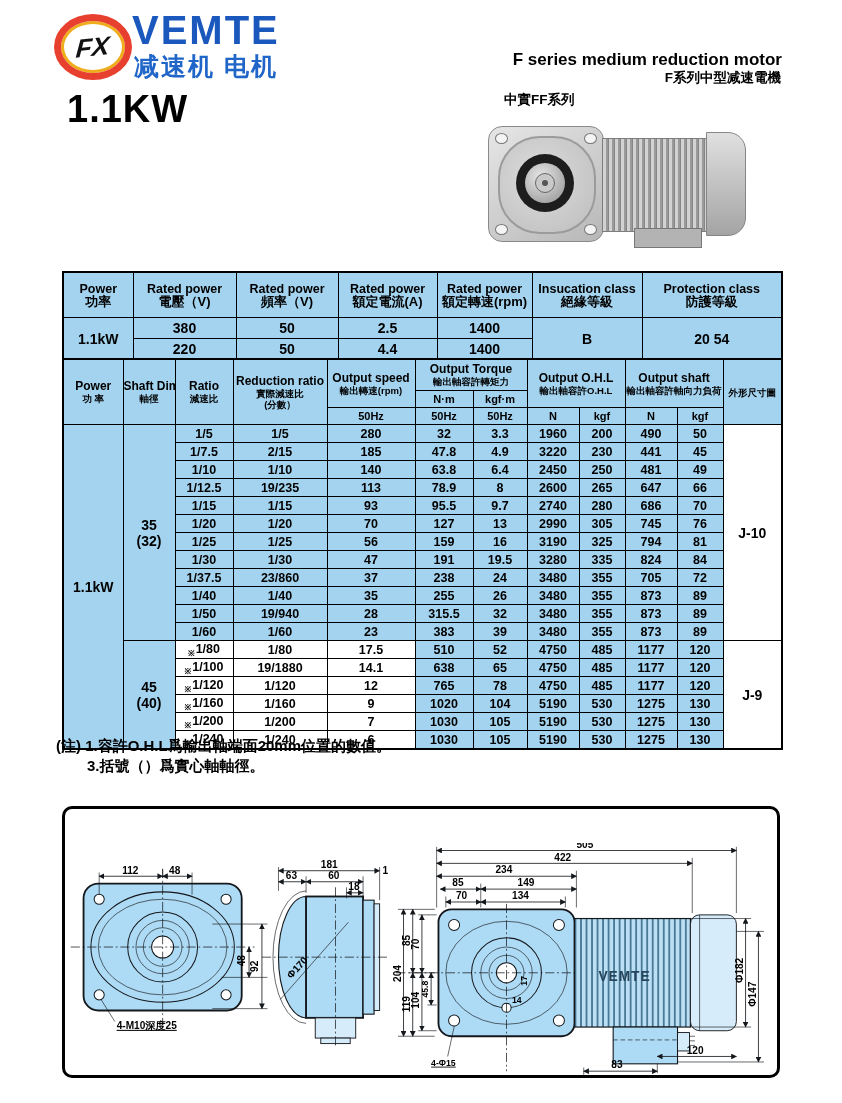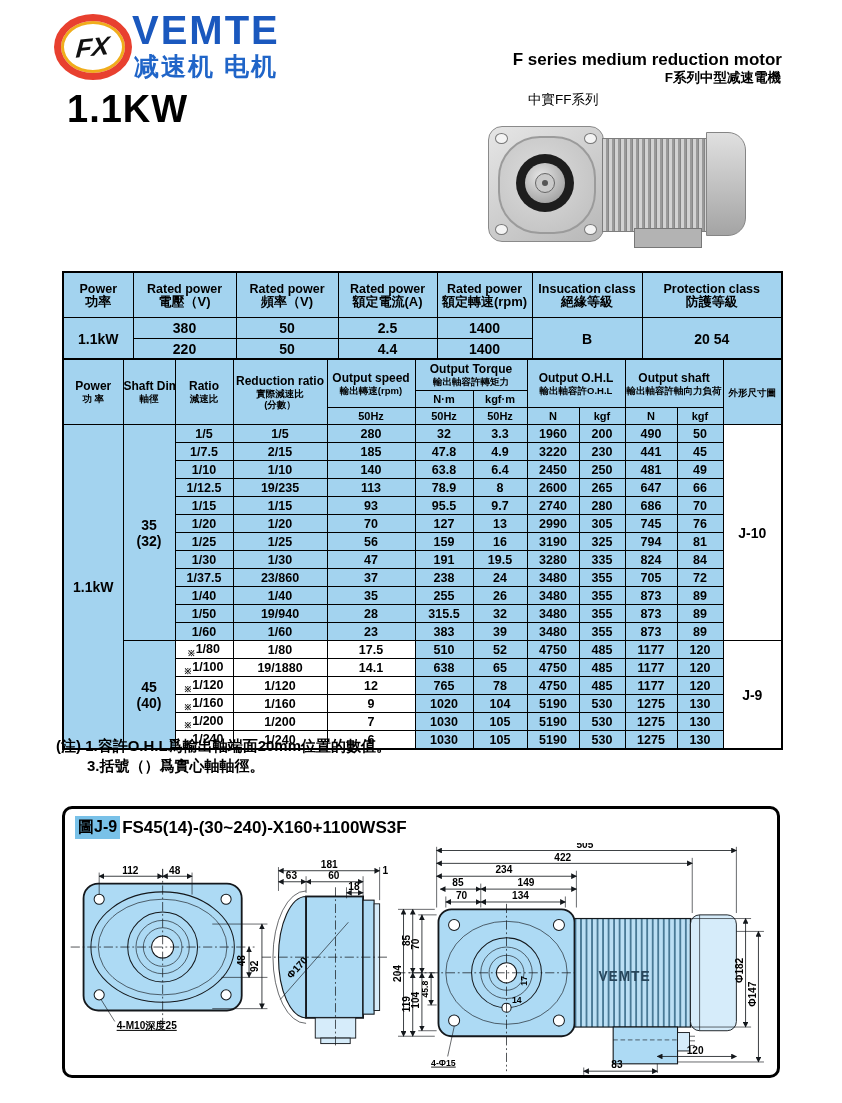--- a/index.html
+++ b/index.html
@@ -19,7 +19,7 @@
   .brand-sub{left:134px;top:50px;font-size:25px;font-weight:900;color:#2065C8;letter-spacing:2px;}
   .t-en{right:60px;top:50px;font-size:17px;font-weight:bold;}
   .t-cn{right:61px;top:69px;font-size:13.5px;font-weight:bold;}
-  .t-series{left:528px;top:91px;font-size:13.5px;font-weight:normal;}
+  .t-series{left:504px;top:91px;font-size:13.5px;font-weight:bold;}
   .kw-title{left:67px;top:88px;font-size:38px;font-weight:900;letter-spacing:1px;}
 
   

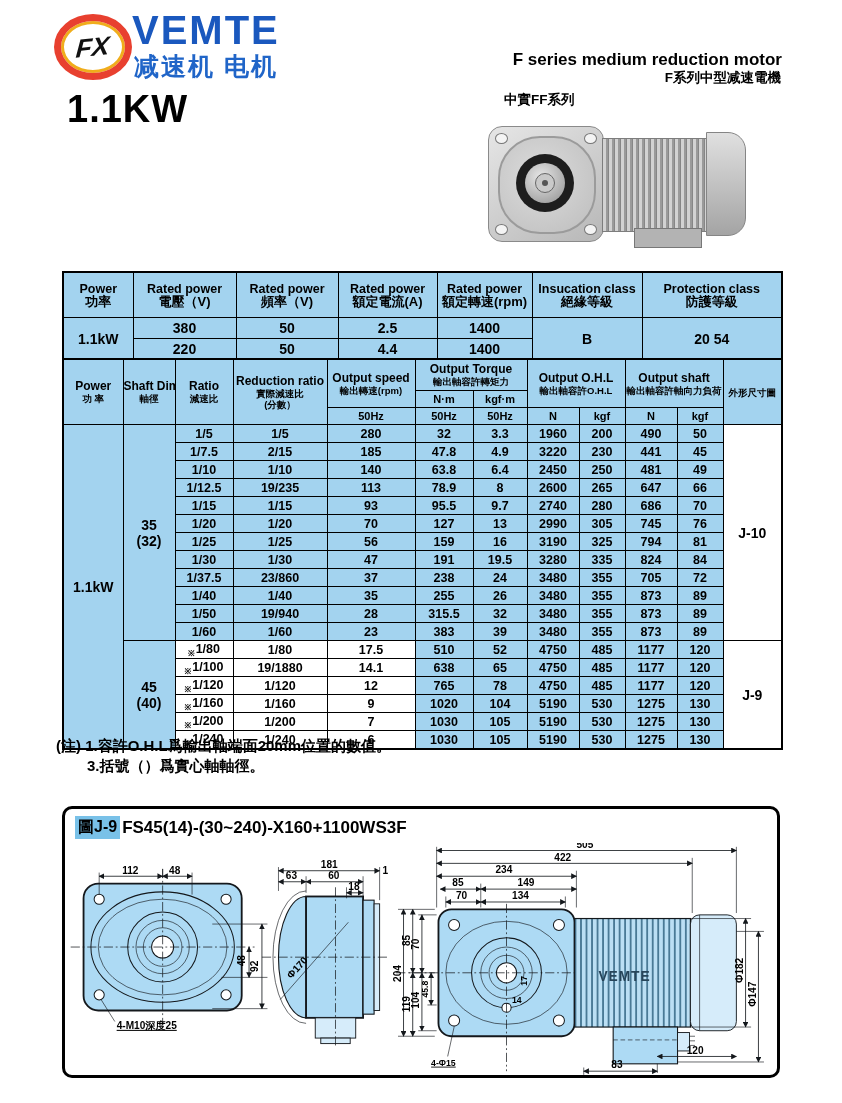--- a/index.html
+++ b/index.html
@@ -460,10 +460,6 @@
   </div>
 
 <div class="abs" id="drawbox">
-  <div id="draw-title">
-    <span class="fig-tag">圖J-9</span>
-    <span>FS45(14)-(30~240)-X160+1100WS3F</span>
-  </div>
 
   <svg id="draw-svg" width="708" height="232" viewBox="0 0 770 252">
     <defs>

